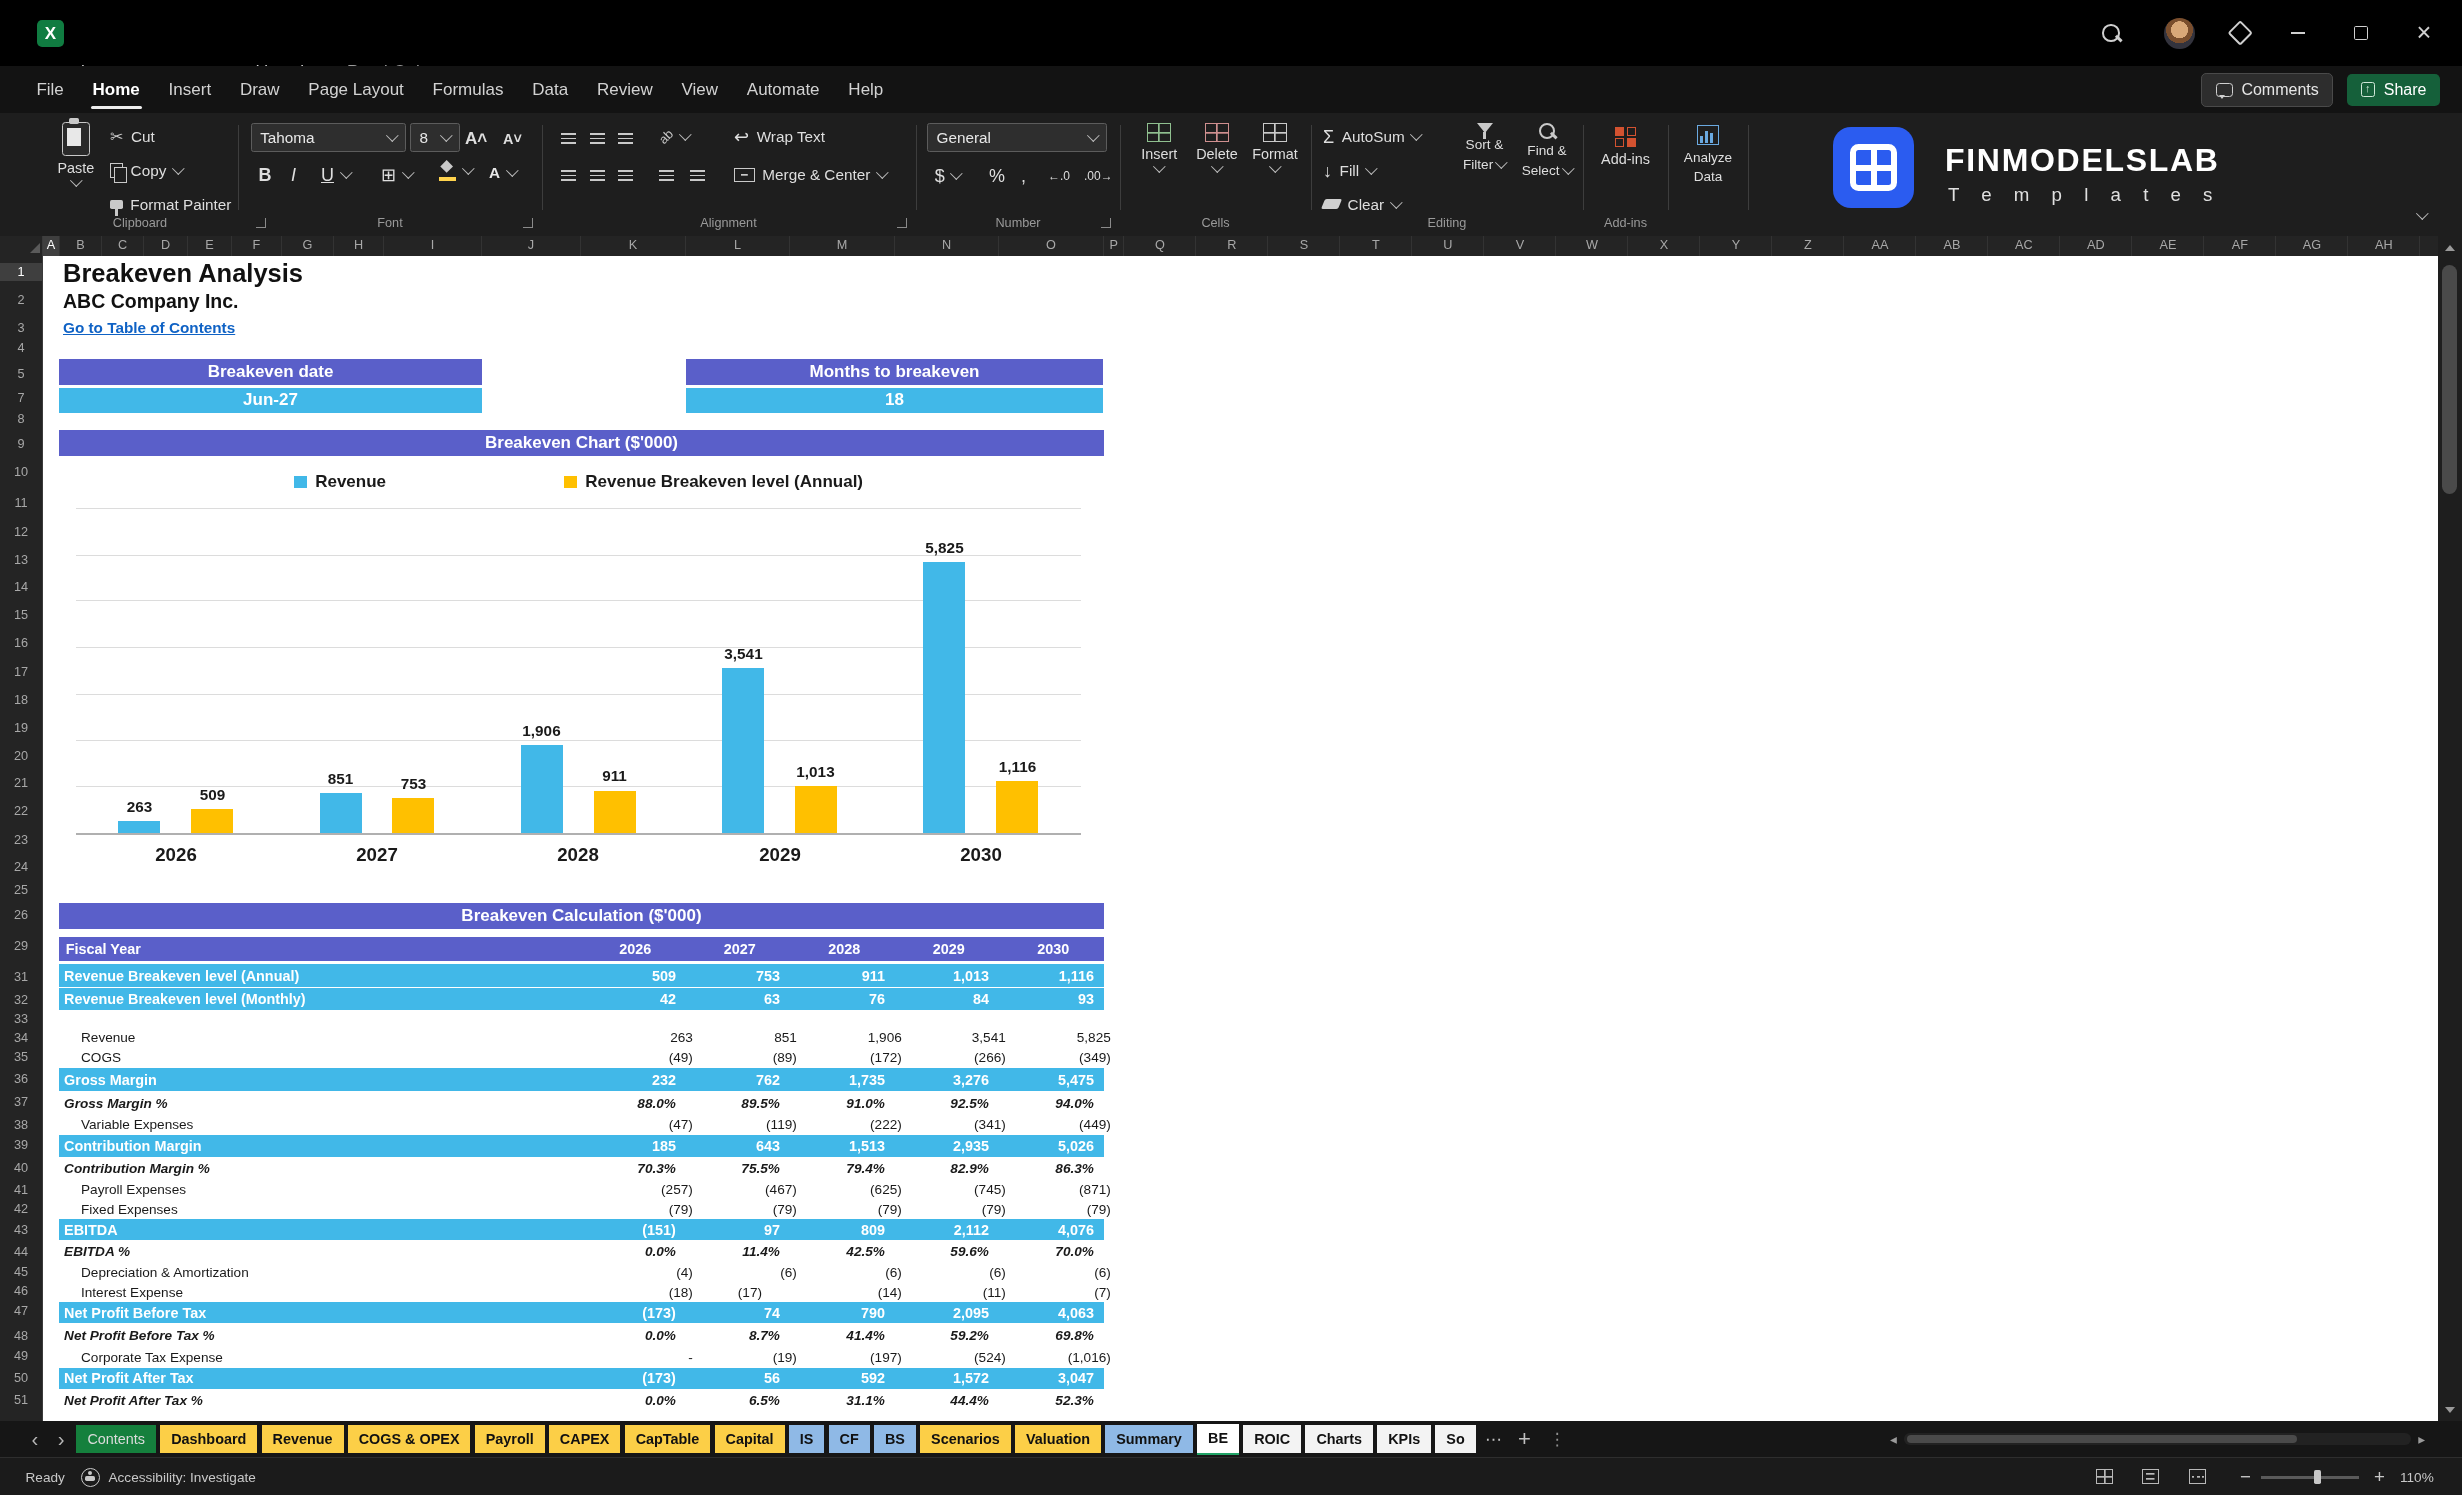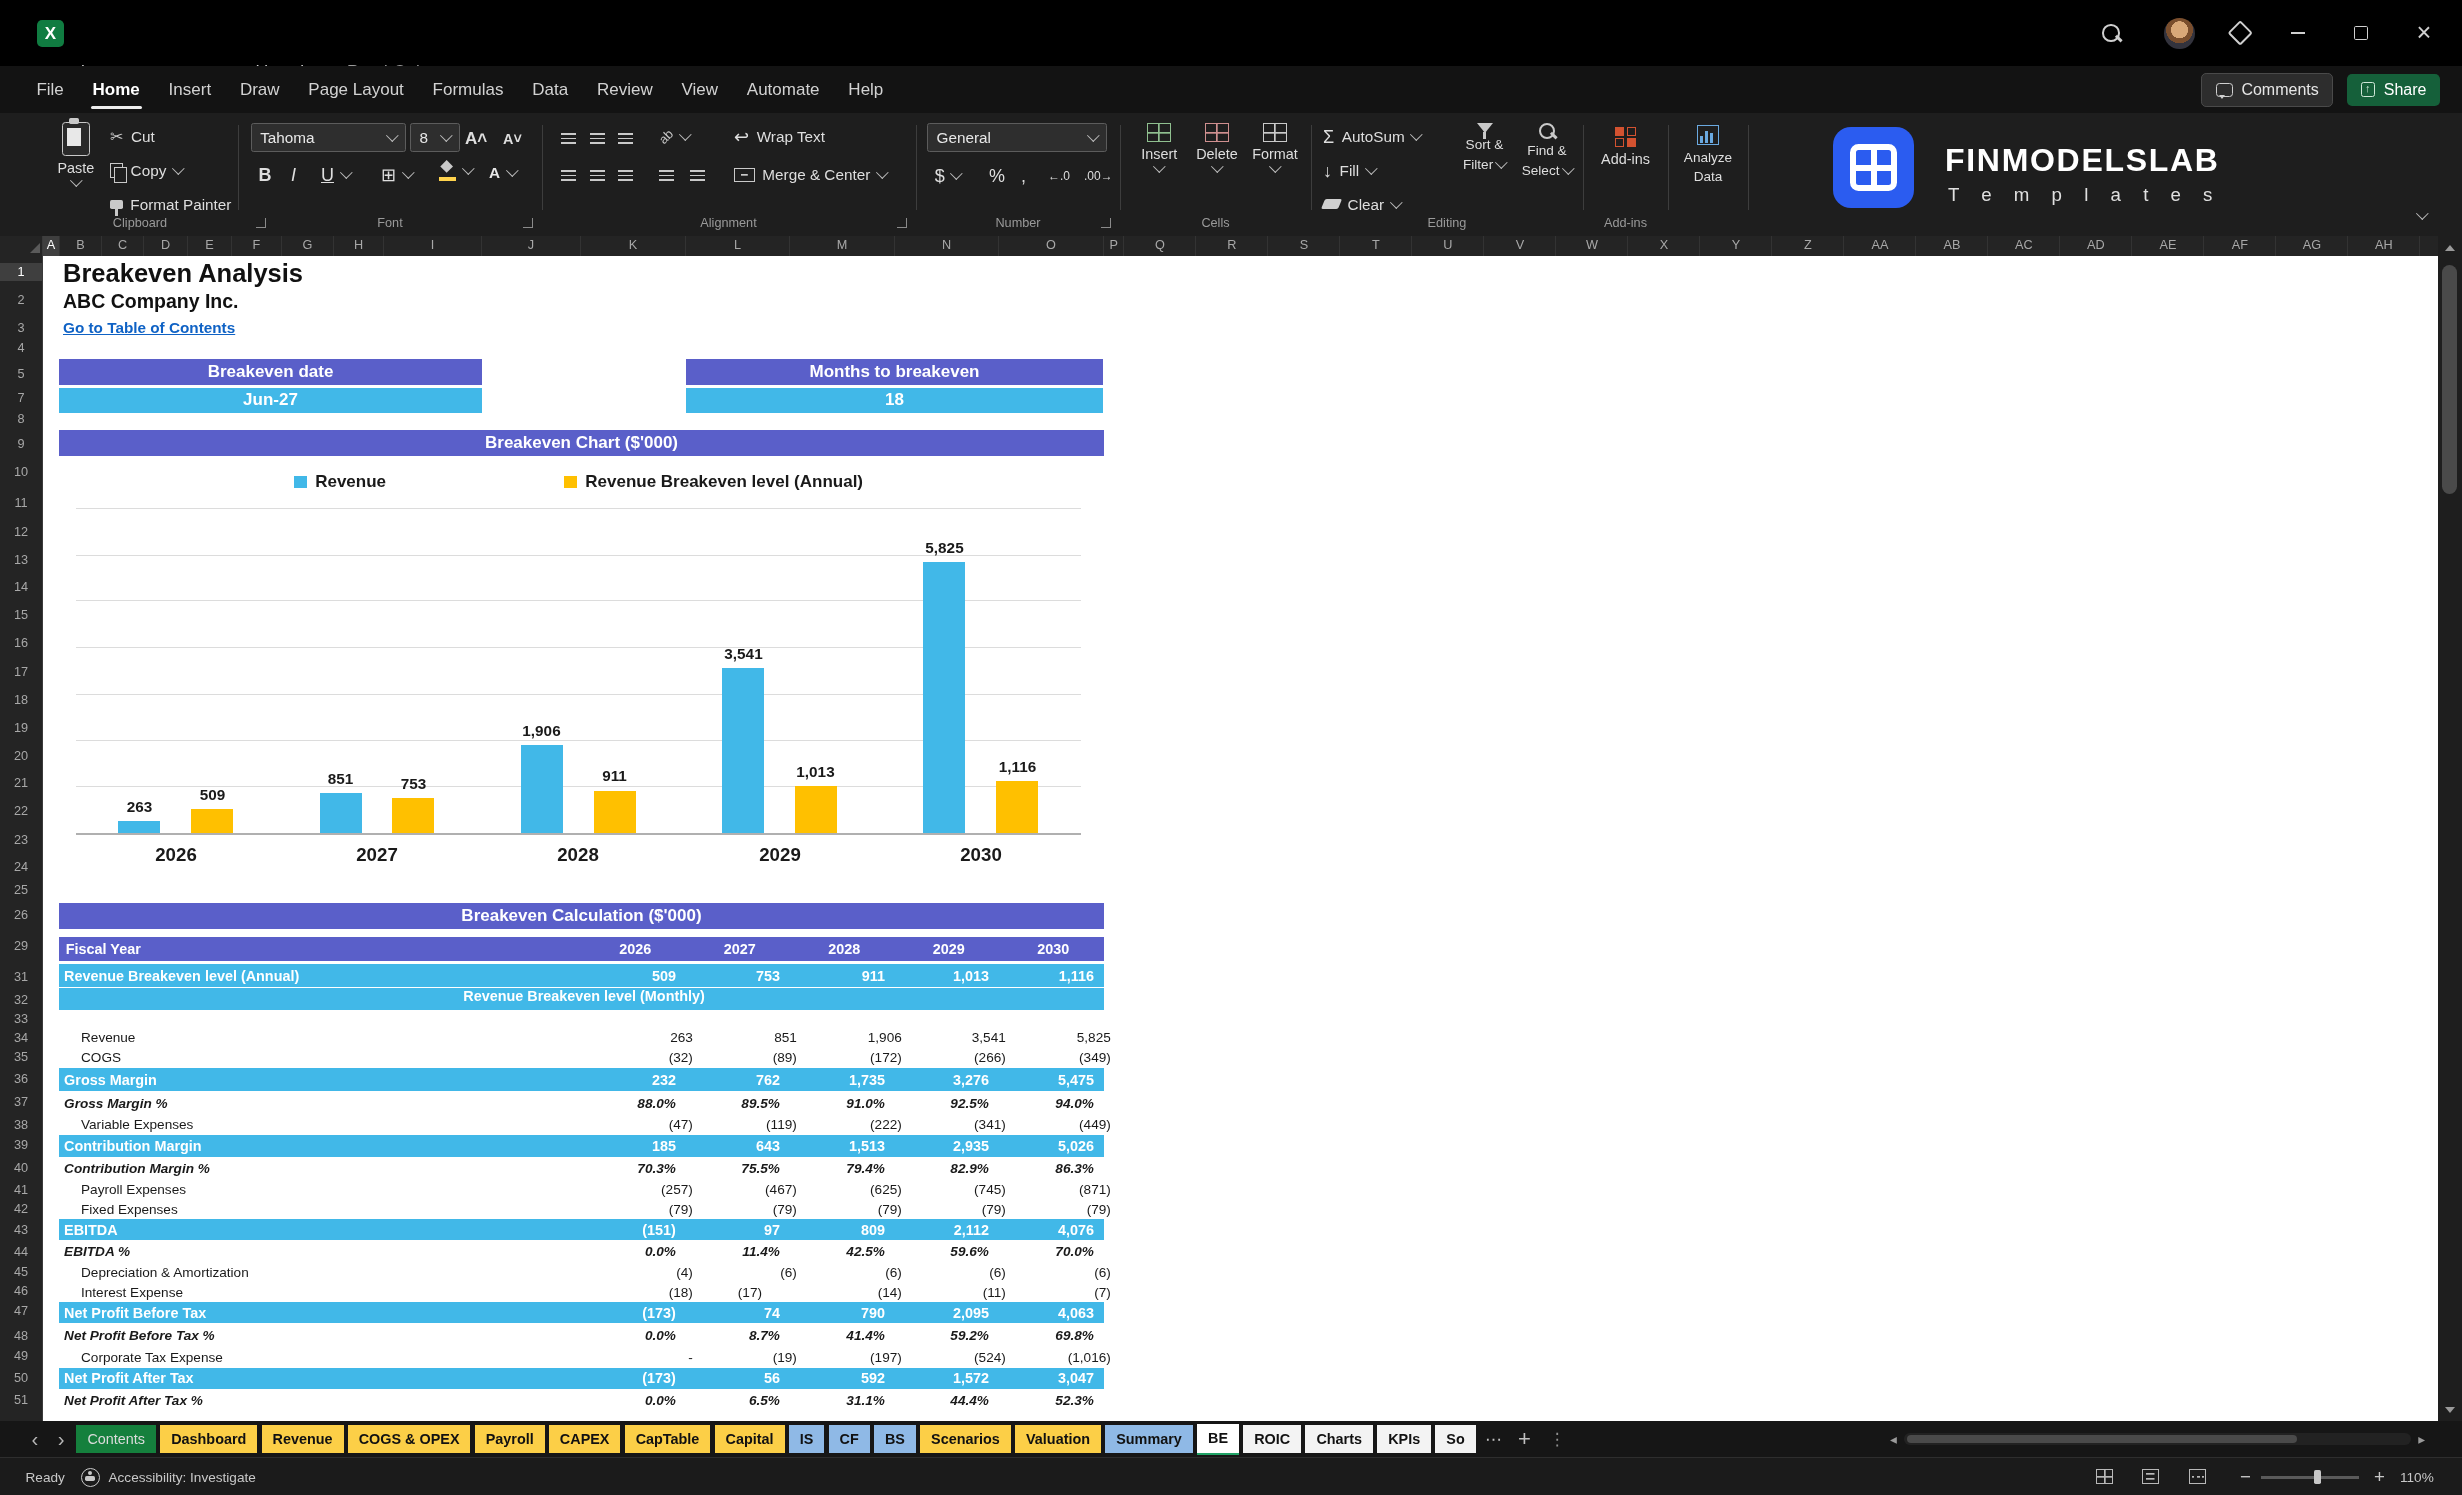--- a/index.html
+++ b/index.html
@@ -570,7 +570,7 @@
           <div class="tval" style="width: 104px;">1,013</div>
           <div class="tval" style="width: 105px;">1,116</div>
         </div>
-        <div class="trow thl" style="height: 23px; flex-direction: column;">
+        <div class="trow thl" style="height: 23px;">
           <div class="tlabel">Revenue Breakeven level (Monthly)</div>
           <div class="tval" style="width: 105px;">42</div>
           <div class="tval" style="width: 104px;">63</div>

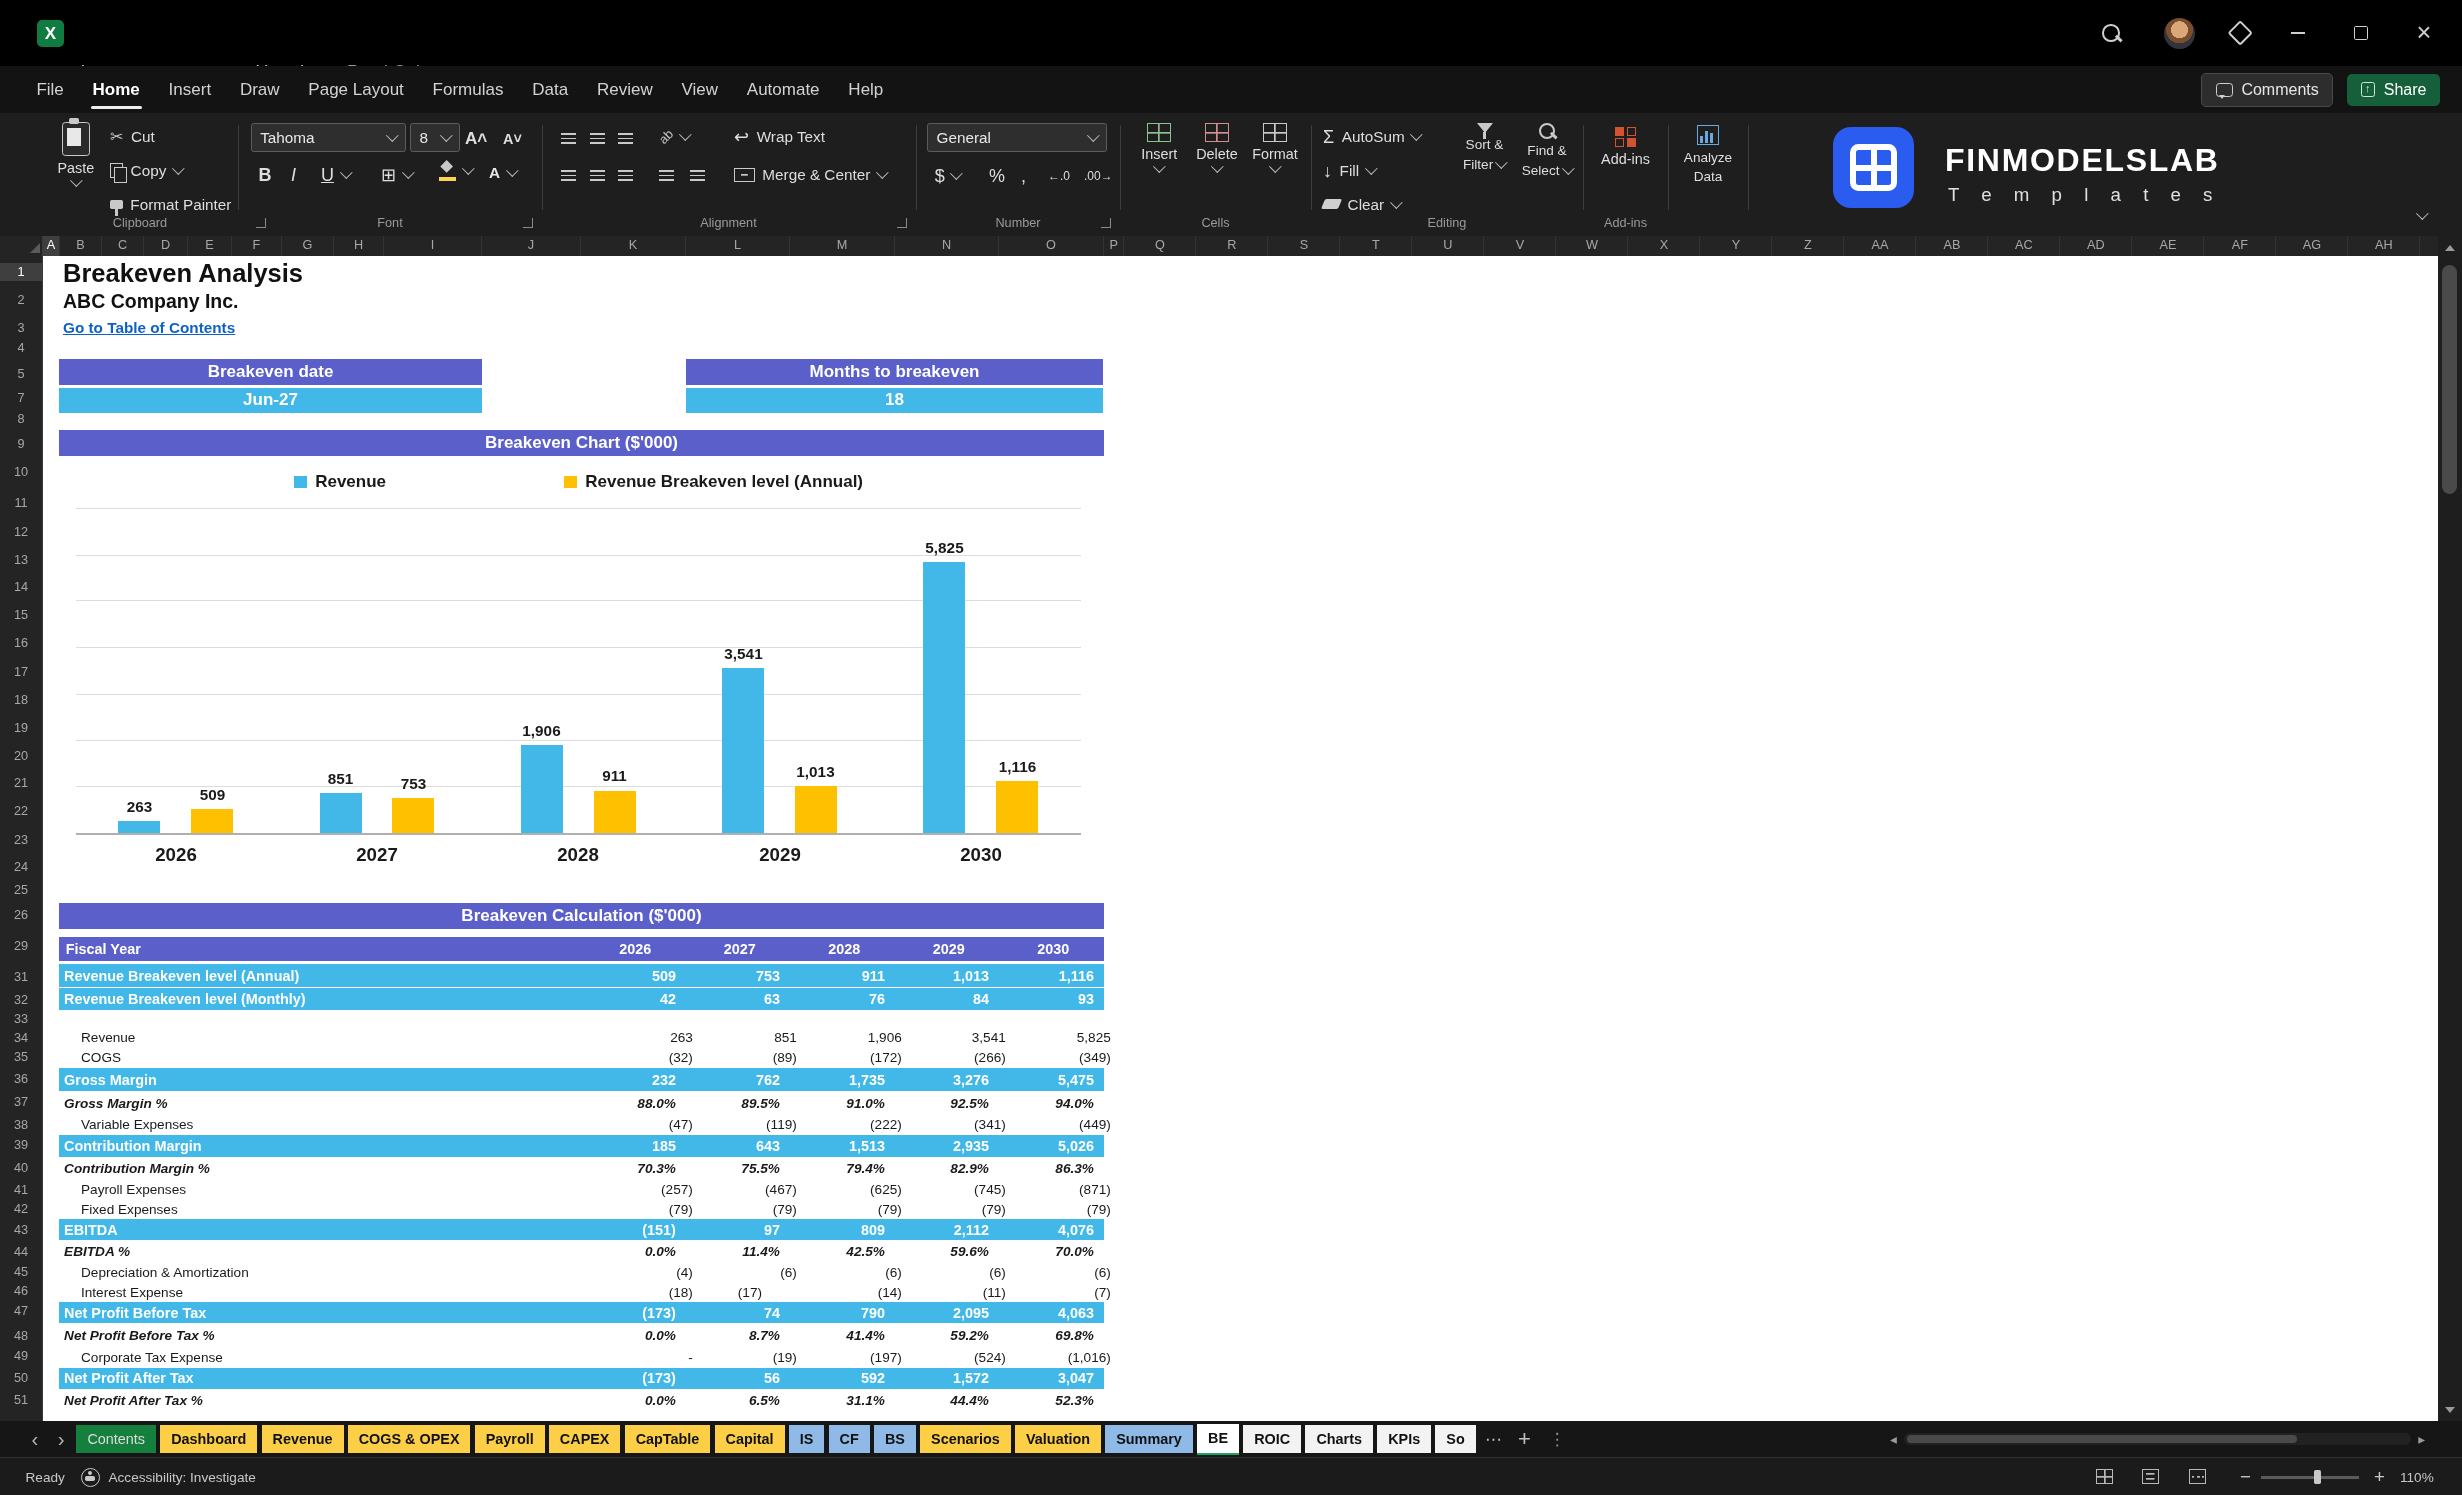--- a/index.html
+++ b/index.html
@@ -589,7 +589,7 @@
         </div>
         <div class="trow tnorm" style="height: 20.4px;">
           <div class="tlabel">COGS</div>
-          <div class="tval" style="width: 105px;">(32)</div>
+          <div class="tval" style="width: 105px;">(49)</div>
           <div class="tval" style="width: 104px;">(89)</div>
           <div class="tval" style="width: 105px;">(172)</div>
           <div class="tval" style="width: 104px;">(266)</div>

